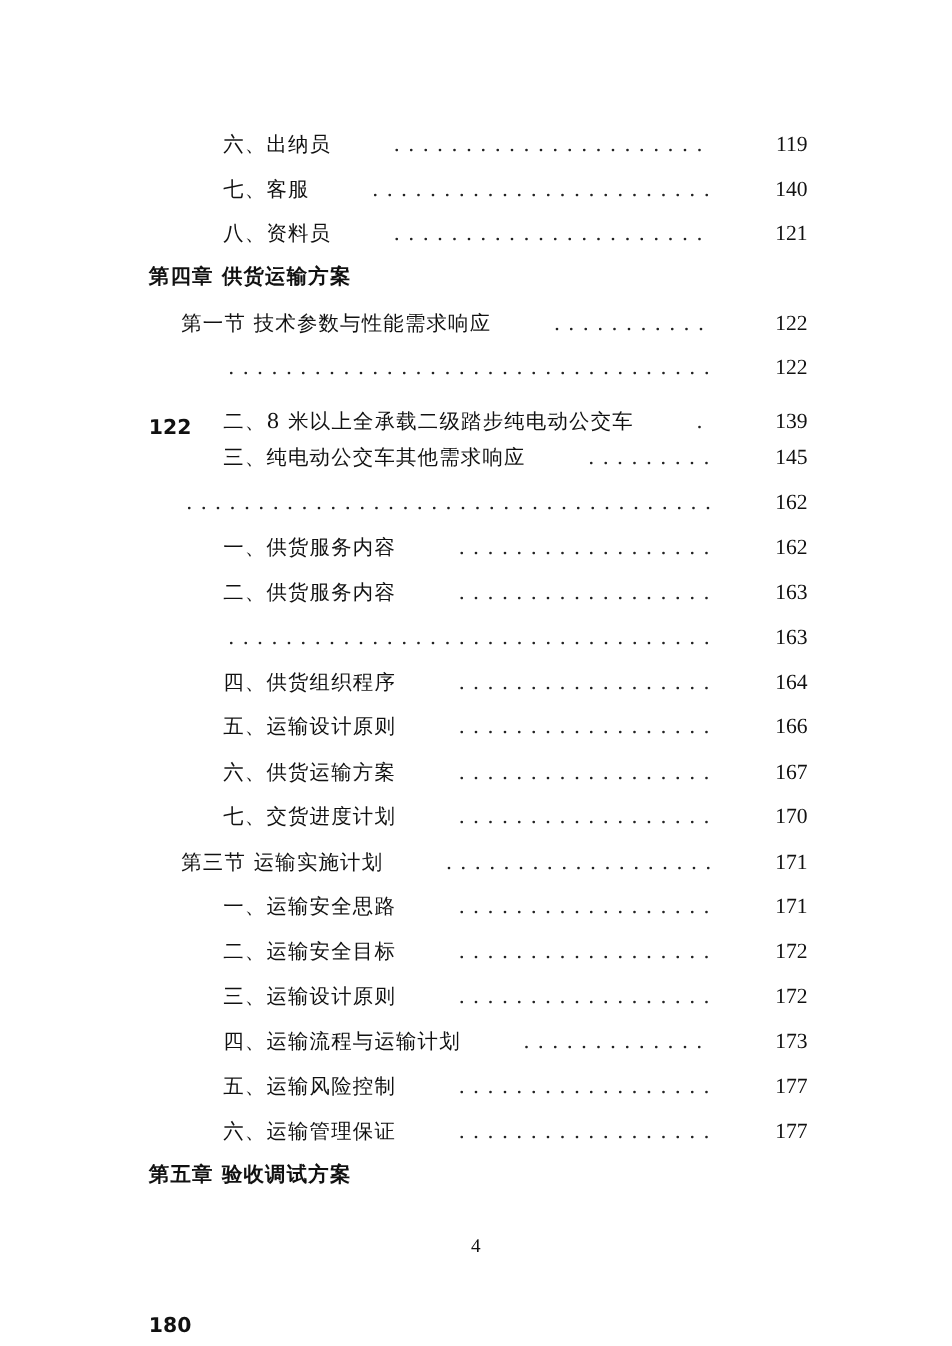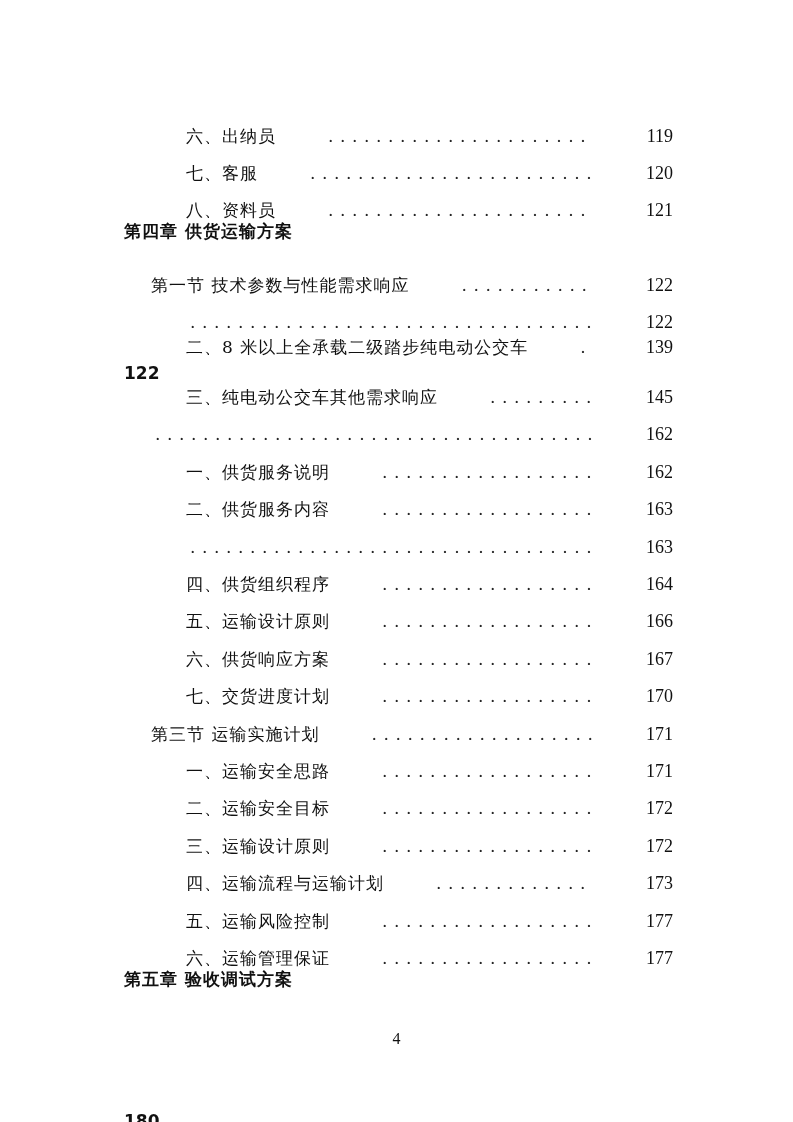--- a/index.html
+++ b/index.html
@@ -12,7 +12,7 @@
   .row .leader { flex: 1 1 auto; overflow: hidden; margin: 0 6px 0 4px;
                  letter-spacing: 4.2px; color: #222; }
   .row .leader::before { content: ". . . . . . . . . . . . . . . . . . . . . . . . . . . . . . . . . . . . . . . . . . . . . . . . . . . . . . . . . . . . . . . . . . . . . . . . . . . . . . . . . . . . . . . . . . . . . . . . . . . . . . . . . . . . ."; letter-spacing: 0; word-spacing: 1.2px; }
-  .row .page { flex: 0 0 auto; font-family: "Liberation Serif", serif; font-size: 18px; margin-top: 16px; }
+  .row .page { flex: 0 0 auto; font-family: "Liberation Serif", serif; font-size: 18px; }
   .lvl-chapter { left: 120px; right: 120px; font-weight: bold;
                  font-family: "DejaVu Sans", "Liberation Sans", sans-serif; font-size: 17px; flex-direction: column; }
   .lvl-chapter .page { font-weight: bold; font-family: "DejaVu Sans", sans-serif; font-size: 17px; }

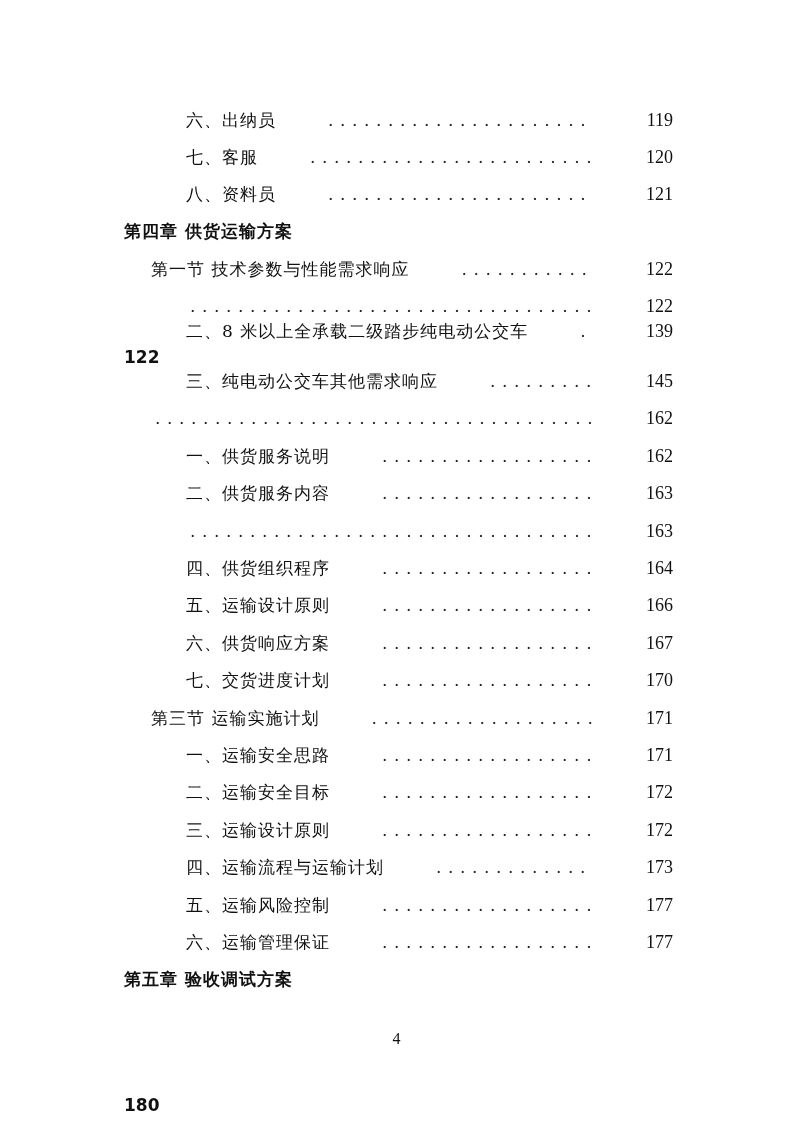--- a/index.html
+++ b/index.html
@@ -34,7 +34,7 @@
   <div class="row lvl-item" style="top:42px">
     <span class="title">七、客服</span>
       <span class="leader"></span>
-      <span class="page">120</span>
+      <span class="page">140</span>
   </div>
   <div class="row lvl-item" style="top:79px">
     <span class="title">八、资料员</span>

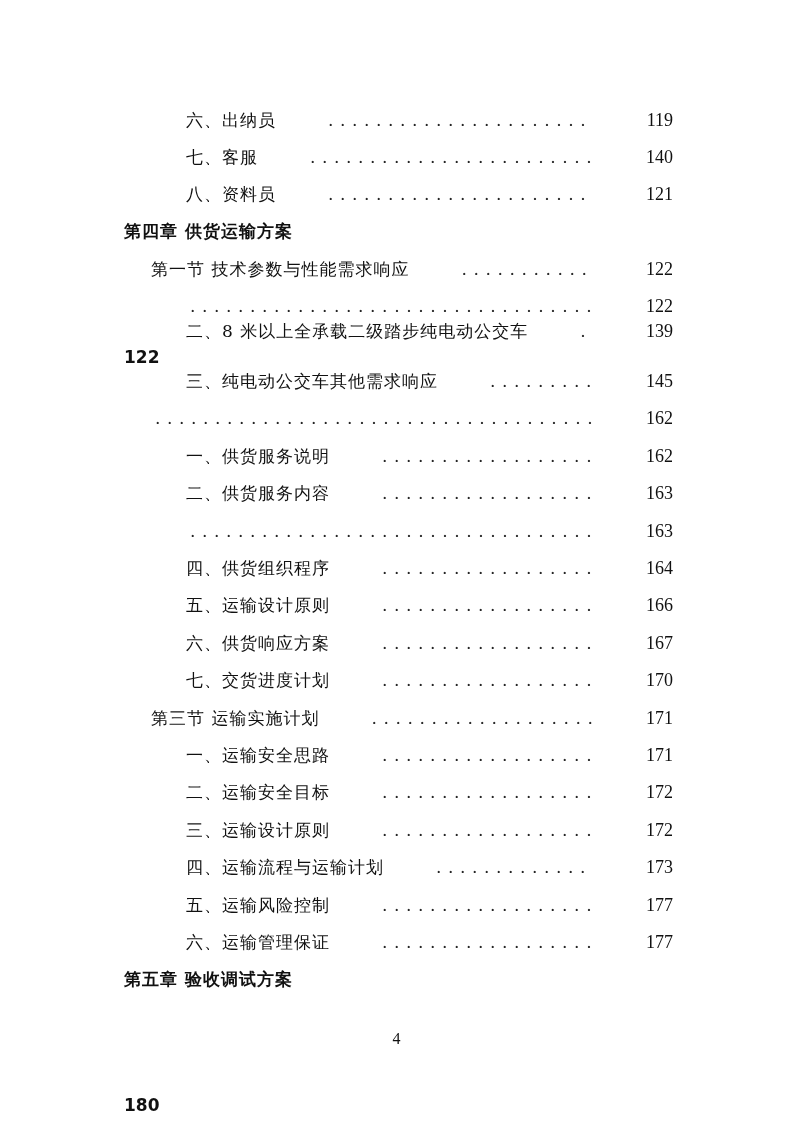--- a/index.html
+++ b/index.html
@@ -55,7 +55,7 @@
       <span class="leader"></span>
       <span class="page">122</span>
   </div>
-  <div class="row lvl-item" style="top:216px">
+  <div class="row lvl-item" style="top:236px">
     <span class="title">二、8 米以上全承载二级踏步纯电动公交车</span>
       <span class="leader"></span>
       <span class="page">139</span>

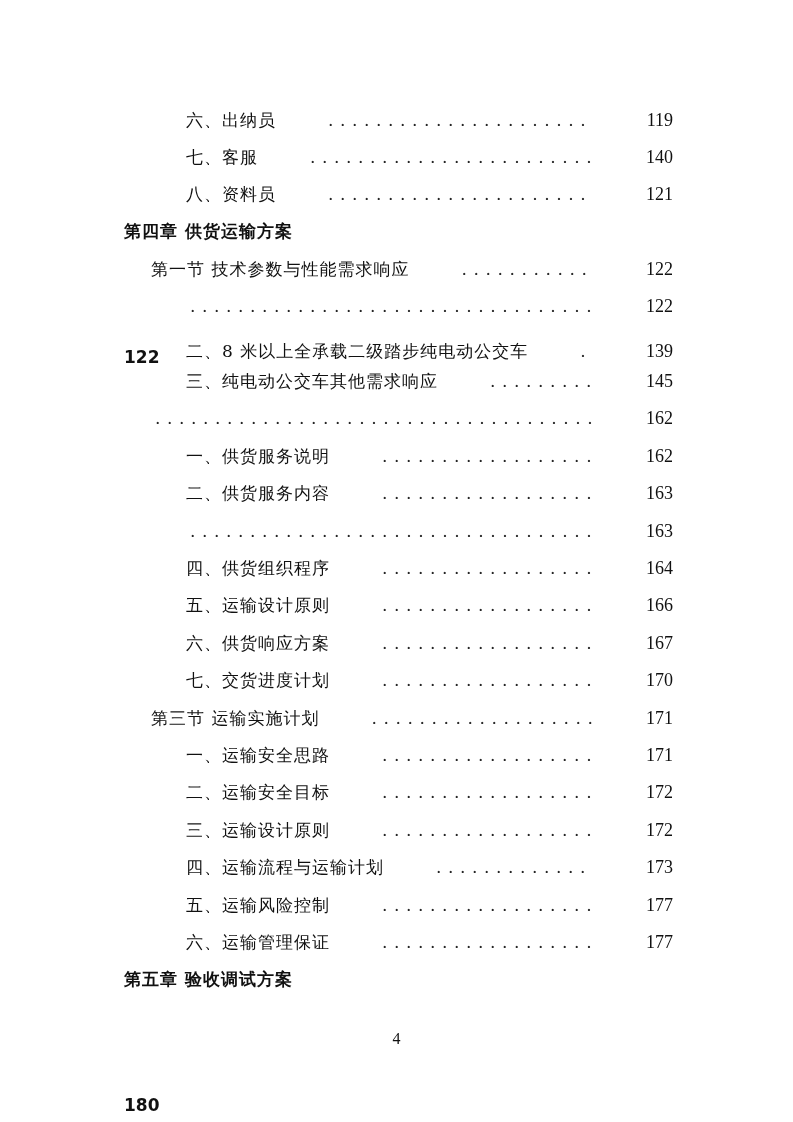--- a/index.html
+++ b/index.html
@@ -70,7 +70,7 @@
       <span class="page">162</span>
   </div>
   <div class="row lvl-item" style="top:341px">
-    <span class="title">一、供货服务说明</span>
+    <span class="title">一、供货服务内容</span>
       <span class="leader"></span>
       <span class="page">162</span>
   </div>

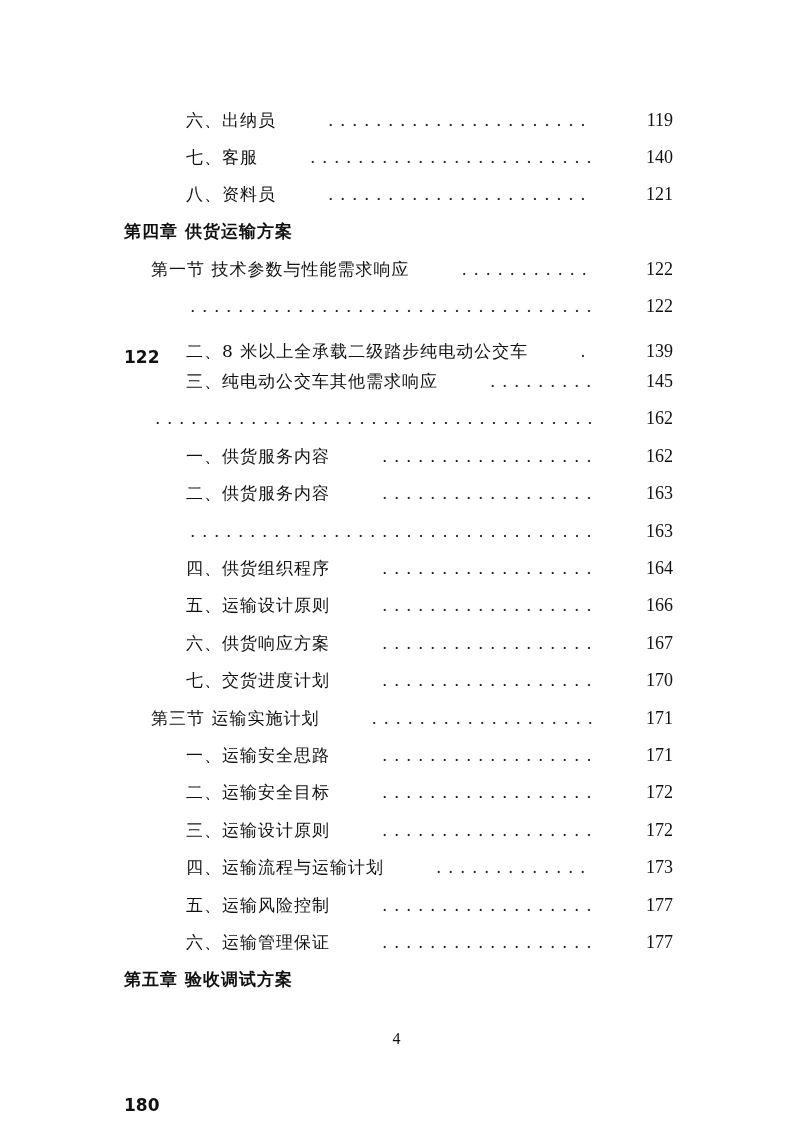--- a/index.html
+++ b/index.html
@@ -94,7 +94,7 @@
       <span class="page">166</span>
   </div>
   <div class="row lvl-item" style="top:528px">
-    <span class="title">六、供货响应方案</span>
+    <span class="title">六、供货运输方案</span>
       <span class="leader"></span>
       <span class="page">167</span>
   </div>

